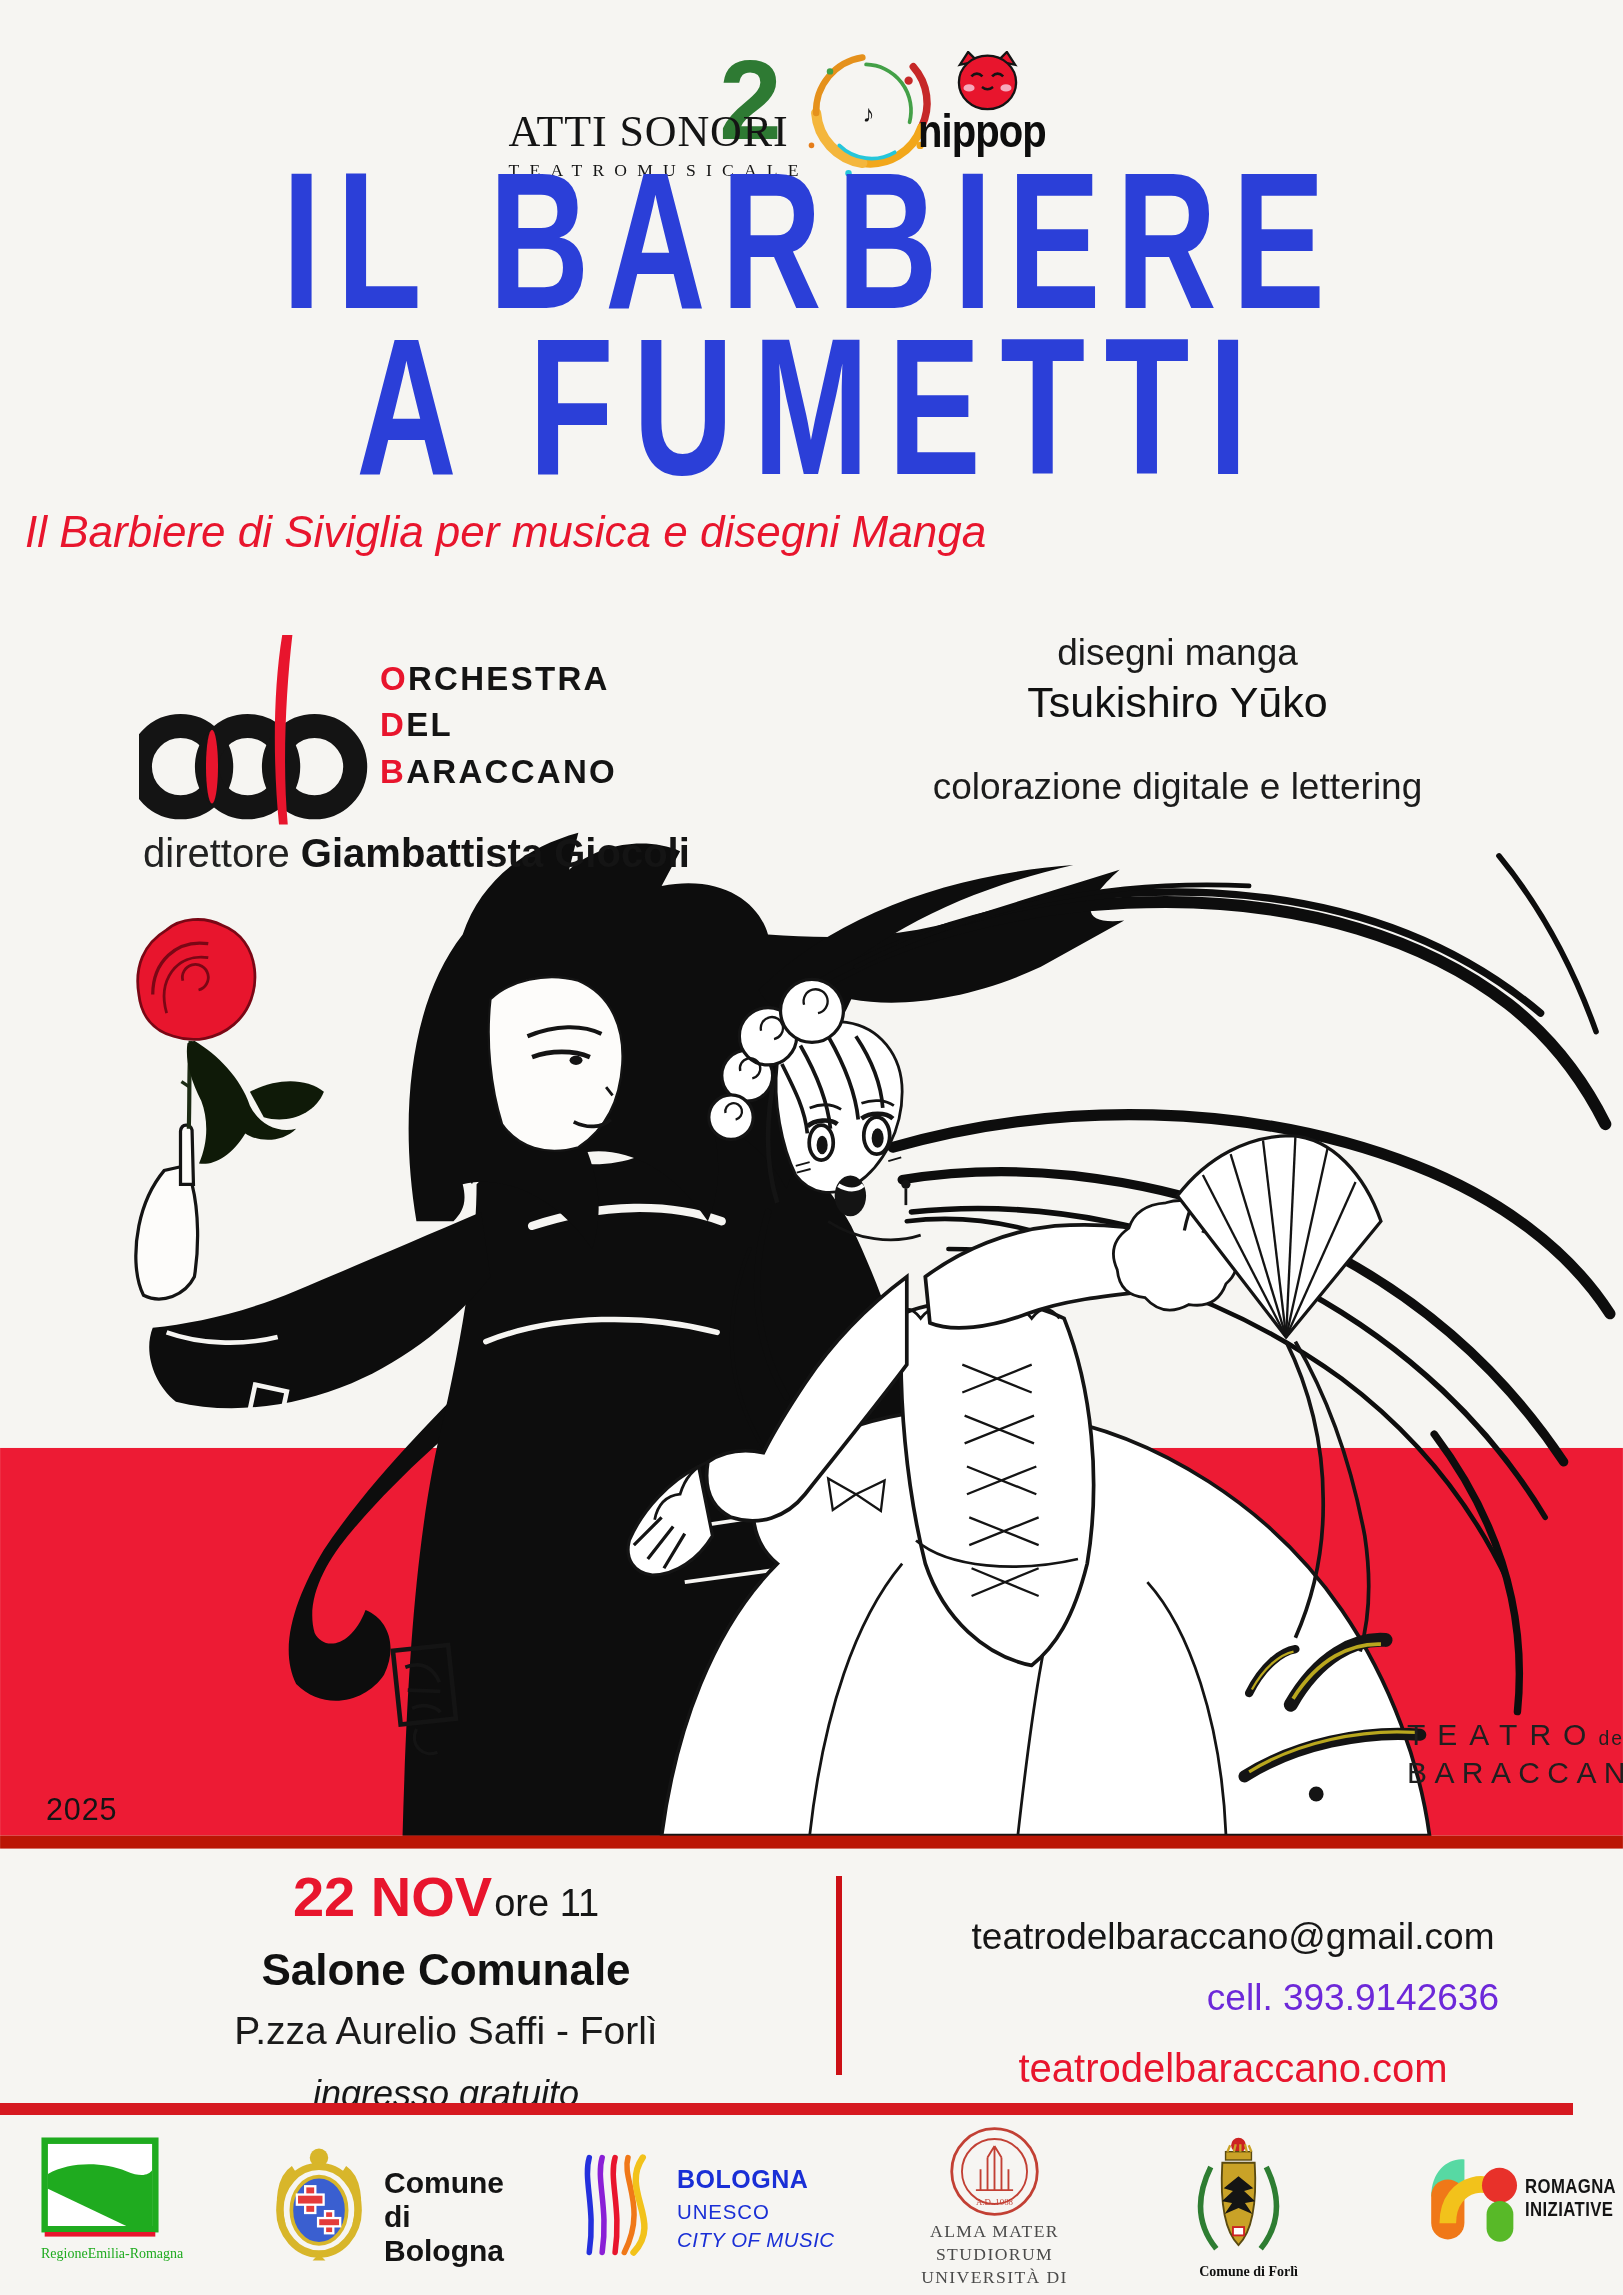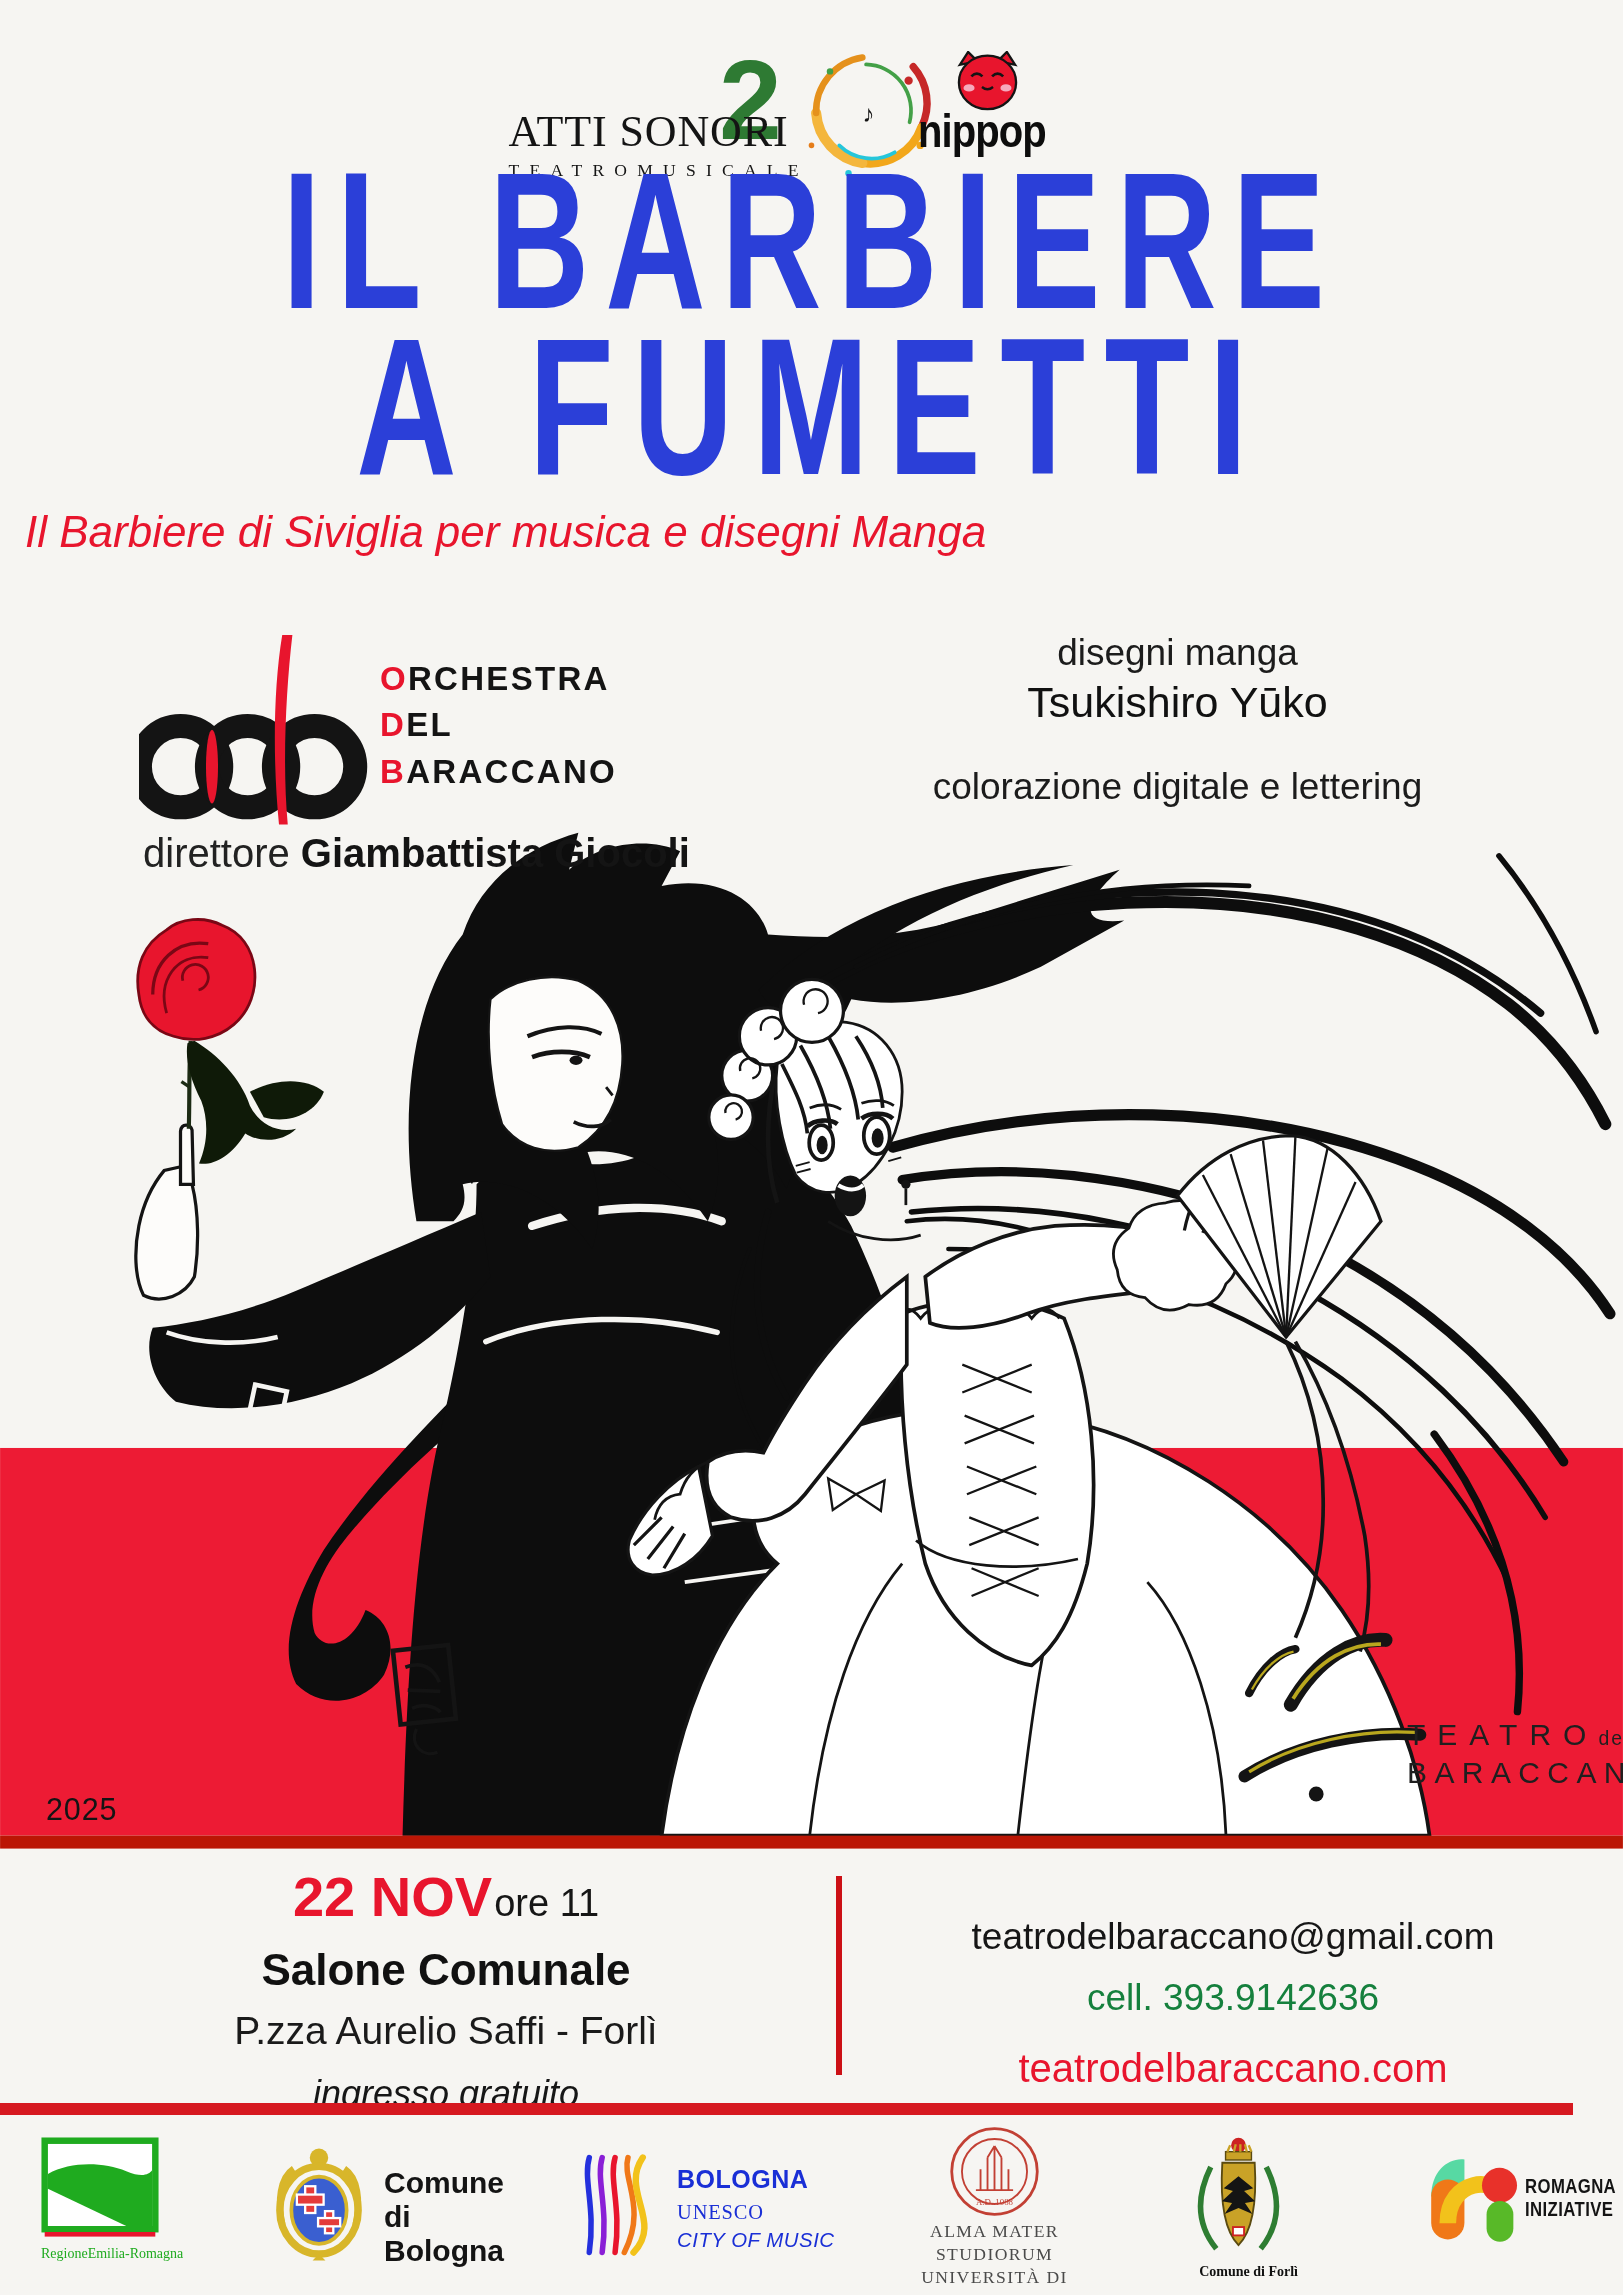--- a/index.html
+++ b/index.html
@@ -42,7 +42,7 @@
   .ev-free{font-size:36px;font-style:italic;color:#161616;margin-top:20.4px;}
   .contact{text-align:center;}
   .ct-email{font-size:37px;color:#161616;}
-  .ct-phone{font-size:37px;color:#15803d;margin-top:19.4px;}
+  .ct-phone{font-size:37px;color:#6d28d9;margin-top:19.4px;text-align:right;}
   .ct-web{font-size:40px;color:#e8152d;margin-top:27px;}
   .vdivider{width:5.6px;background:#cc1016;}
   .redbar{background:#d61920;}

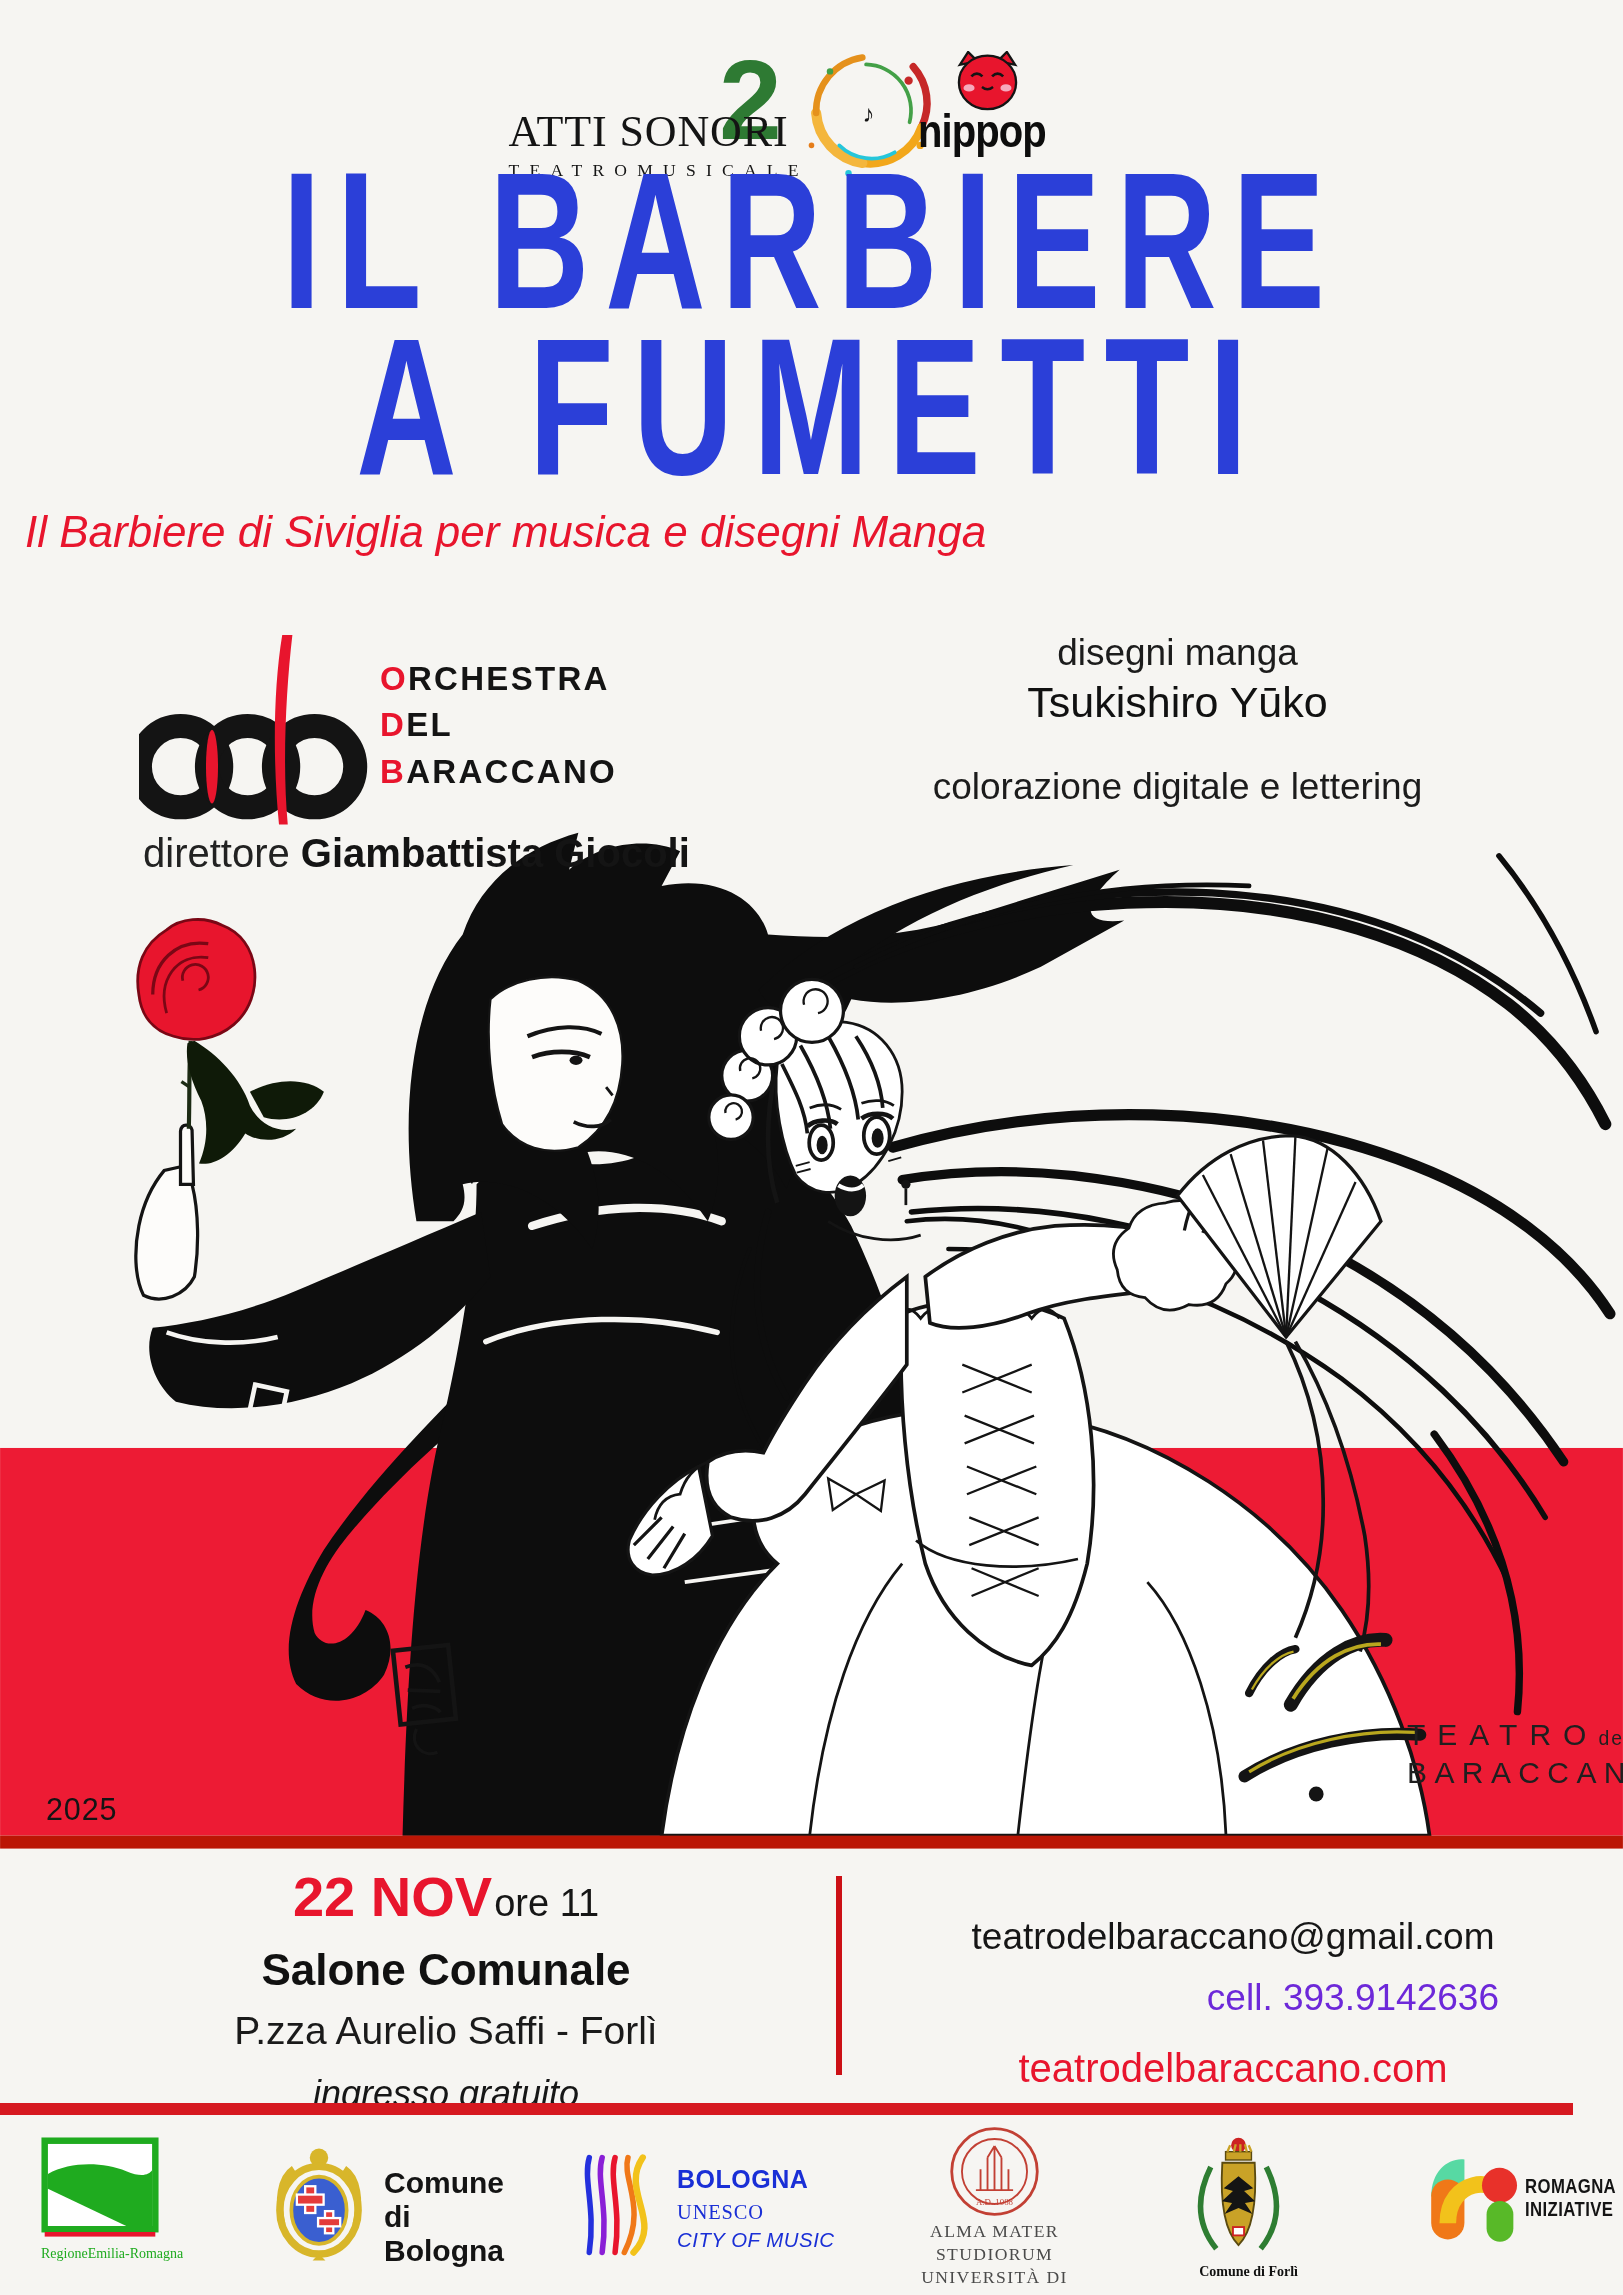--- a/index.html
+++ b/index.html
@@ -51,7 +51,7 @@
   .regione-label{font-family:"Liberation Serif",serif;font-size:14px;color:#1fab1f;}
   .bo-name{font-size:30px;font-weight:bold;color:#141414;line-height:34px;}
   .unesco-l1{font-size:25px;font-weight:bold;color:#1a2fd6;letter-spacing:0.5px;}
-  .unesco-l2{font-size:20.4px;color:#1a2fd6;letter-spacing:0.9px;margin-top:6.5px;font-family:Liberation Serif, serif;}
+  .unesco-l2{font-size:20.4px;color:#1a2fd6;letter-spacing:0.9px;margin-top:6.5px;}
   .unesco-l3{font-size:20.4px;color:#1a2fd6;letter-spacing:0.5px;margin-top:5.6px;font-style:italic;}
   .unibo-l12{font-family:"Liberation Serif",serif;font-size:17.6px;letter-spacing:1.4px;color:#4a4a4a;line-height:23px;}
   .forli-label{font-family:"Liberation Serif",serif;font-size:14px;font-weight:bold;color:#111;text-align:right;}

